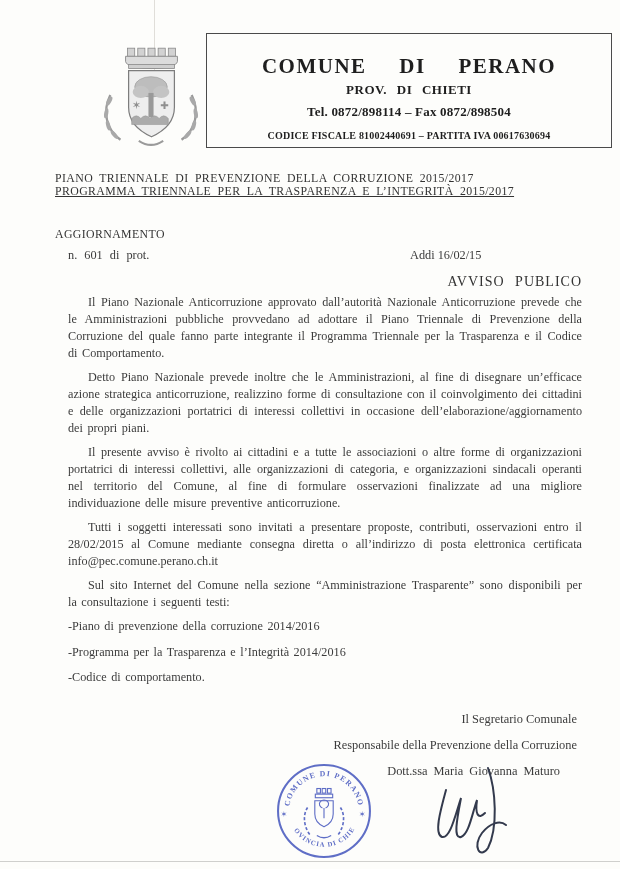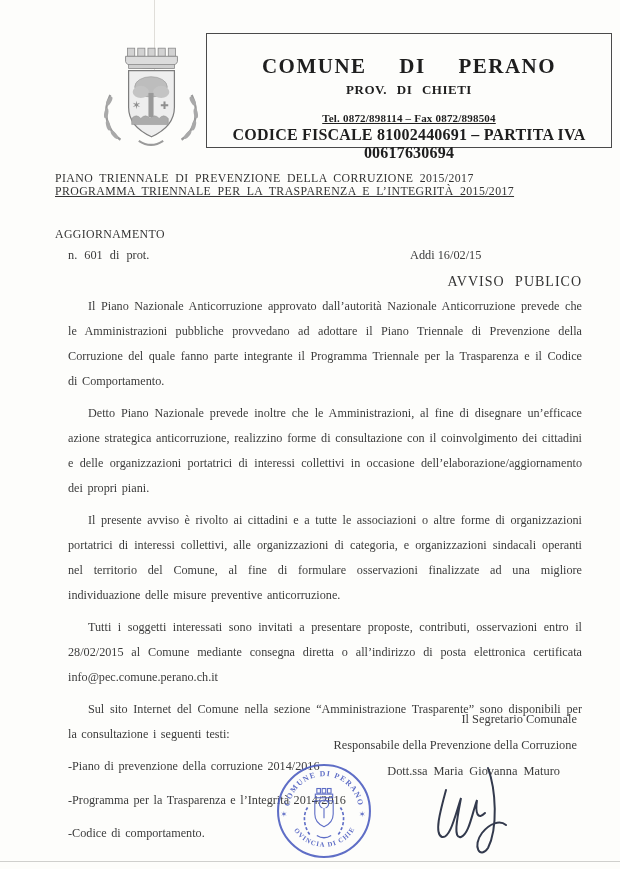--- a/index.html
+++ b/index.html
@@ -15,7 +15,7 @@
         border:1.5px solid #4a4a4a;text-align:center;color:#1e1e1e;}
   .org{margin-top:20px;font-size:21px;font-weight:bold;letter-spacing:1.5px;word-spacing:26px;}
   .prov{margin-top:3px;font-size:13px;font-weight:bold;word-spacing:6px;letter-spacing:.5px;}
-  .tel{margin-top:14px;font-size:11px;font-weight:bold;letter-spacing:.2px;text-decoration:underline;}
+  .tel{margin-top:6px;font-size:13px;font-weight:bold;letter-spacing:.2px;}
   .cf{margin-top:2px;font-size:16px;font-weight:bold;letter-spacing:.2px;}
 
   

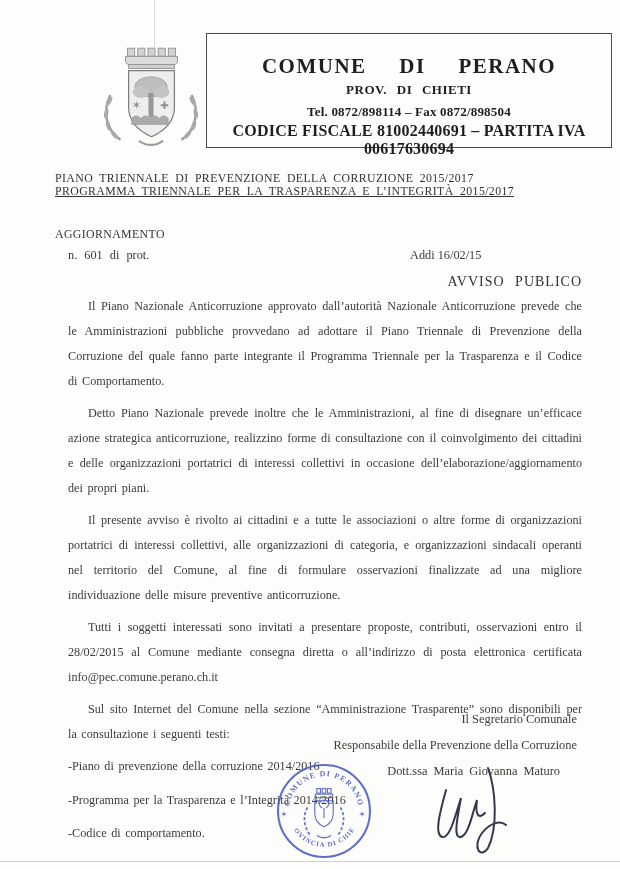--- a/index.html
+++ b/index.html
@@ -16,7 +16,7 @@
   .org{margin-top:20px;font-size:21px;font-weight:bold;letter-spacing:1.5px;word-spacing:26px;}
   .prov{margin-top:3px;font-size:13px;font-weight:bold;word-spacing:6px;letter-spacing:.5px;}
   .tel{margin-top:6px;font-size:13px;font-weight:bold;letter-spacing:.2px;}
-  .cf{margin-top:2px;font-size:16px;font-weight:bold;letter-spacing:.2px;}
+  .cf{margin-top:10px;font-size:10px;font-weight:bold;letter-spacing:.2px;}
 
   
   .title{position:absolute;left:55px;width:520px;text-align:left;font-size:11.8px;

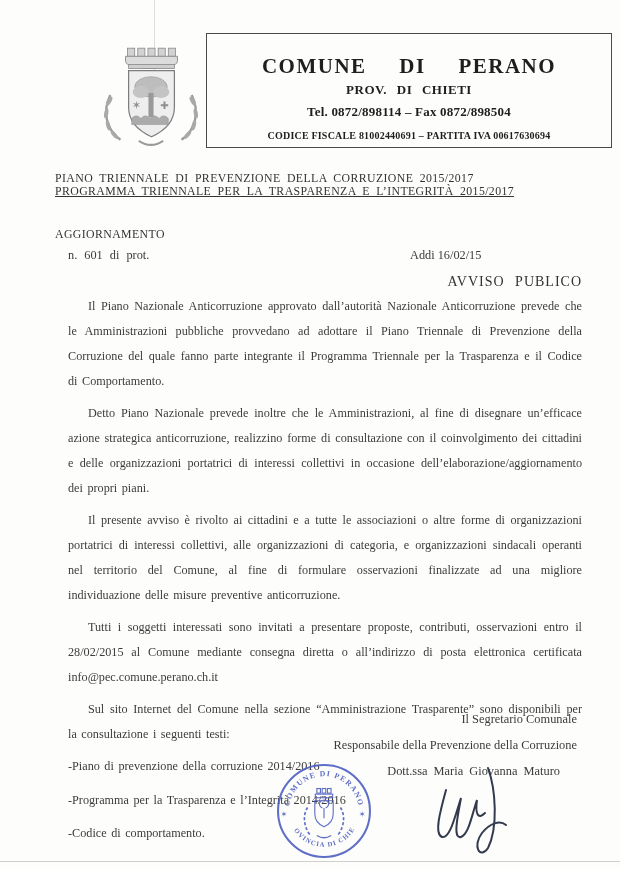--- a/index.html
+++ b/index.html
@@ -31,7 +31,7 @@
 
   
   .bodytext{position:absolute;left:68px;top:294px;width:514px;font-size:12.2px;
-            line-height:25px;color:#3c3c3c;}
+            line-height:17px;color:#3c3c3c;}
   .bodytext p{margin:0 0 7px 0;text-indent:20px;text-align:justify;word-spacing:1.5px;}
   .bodytext .li{text-indent:0;text-align:left;margin:0 0 8.5px 0;}
 

